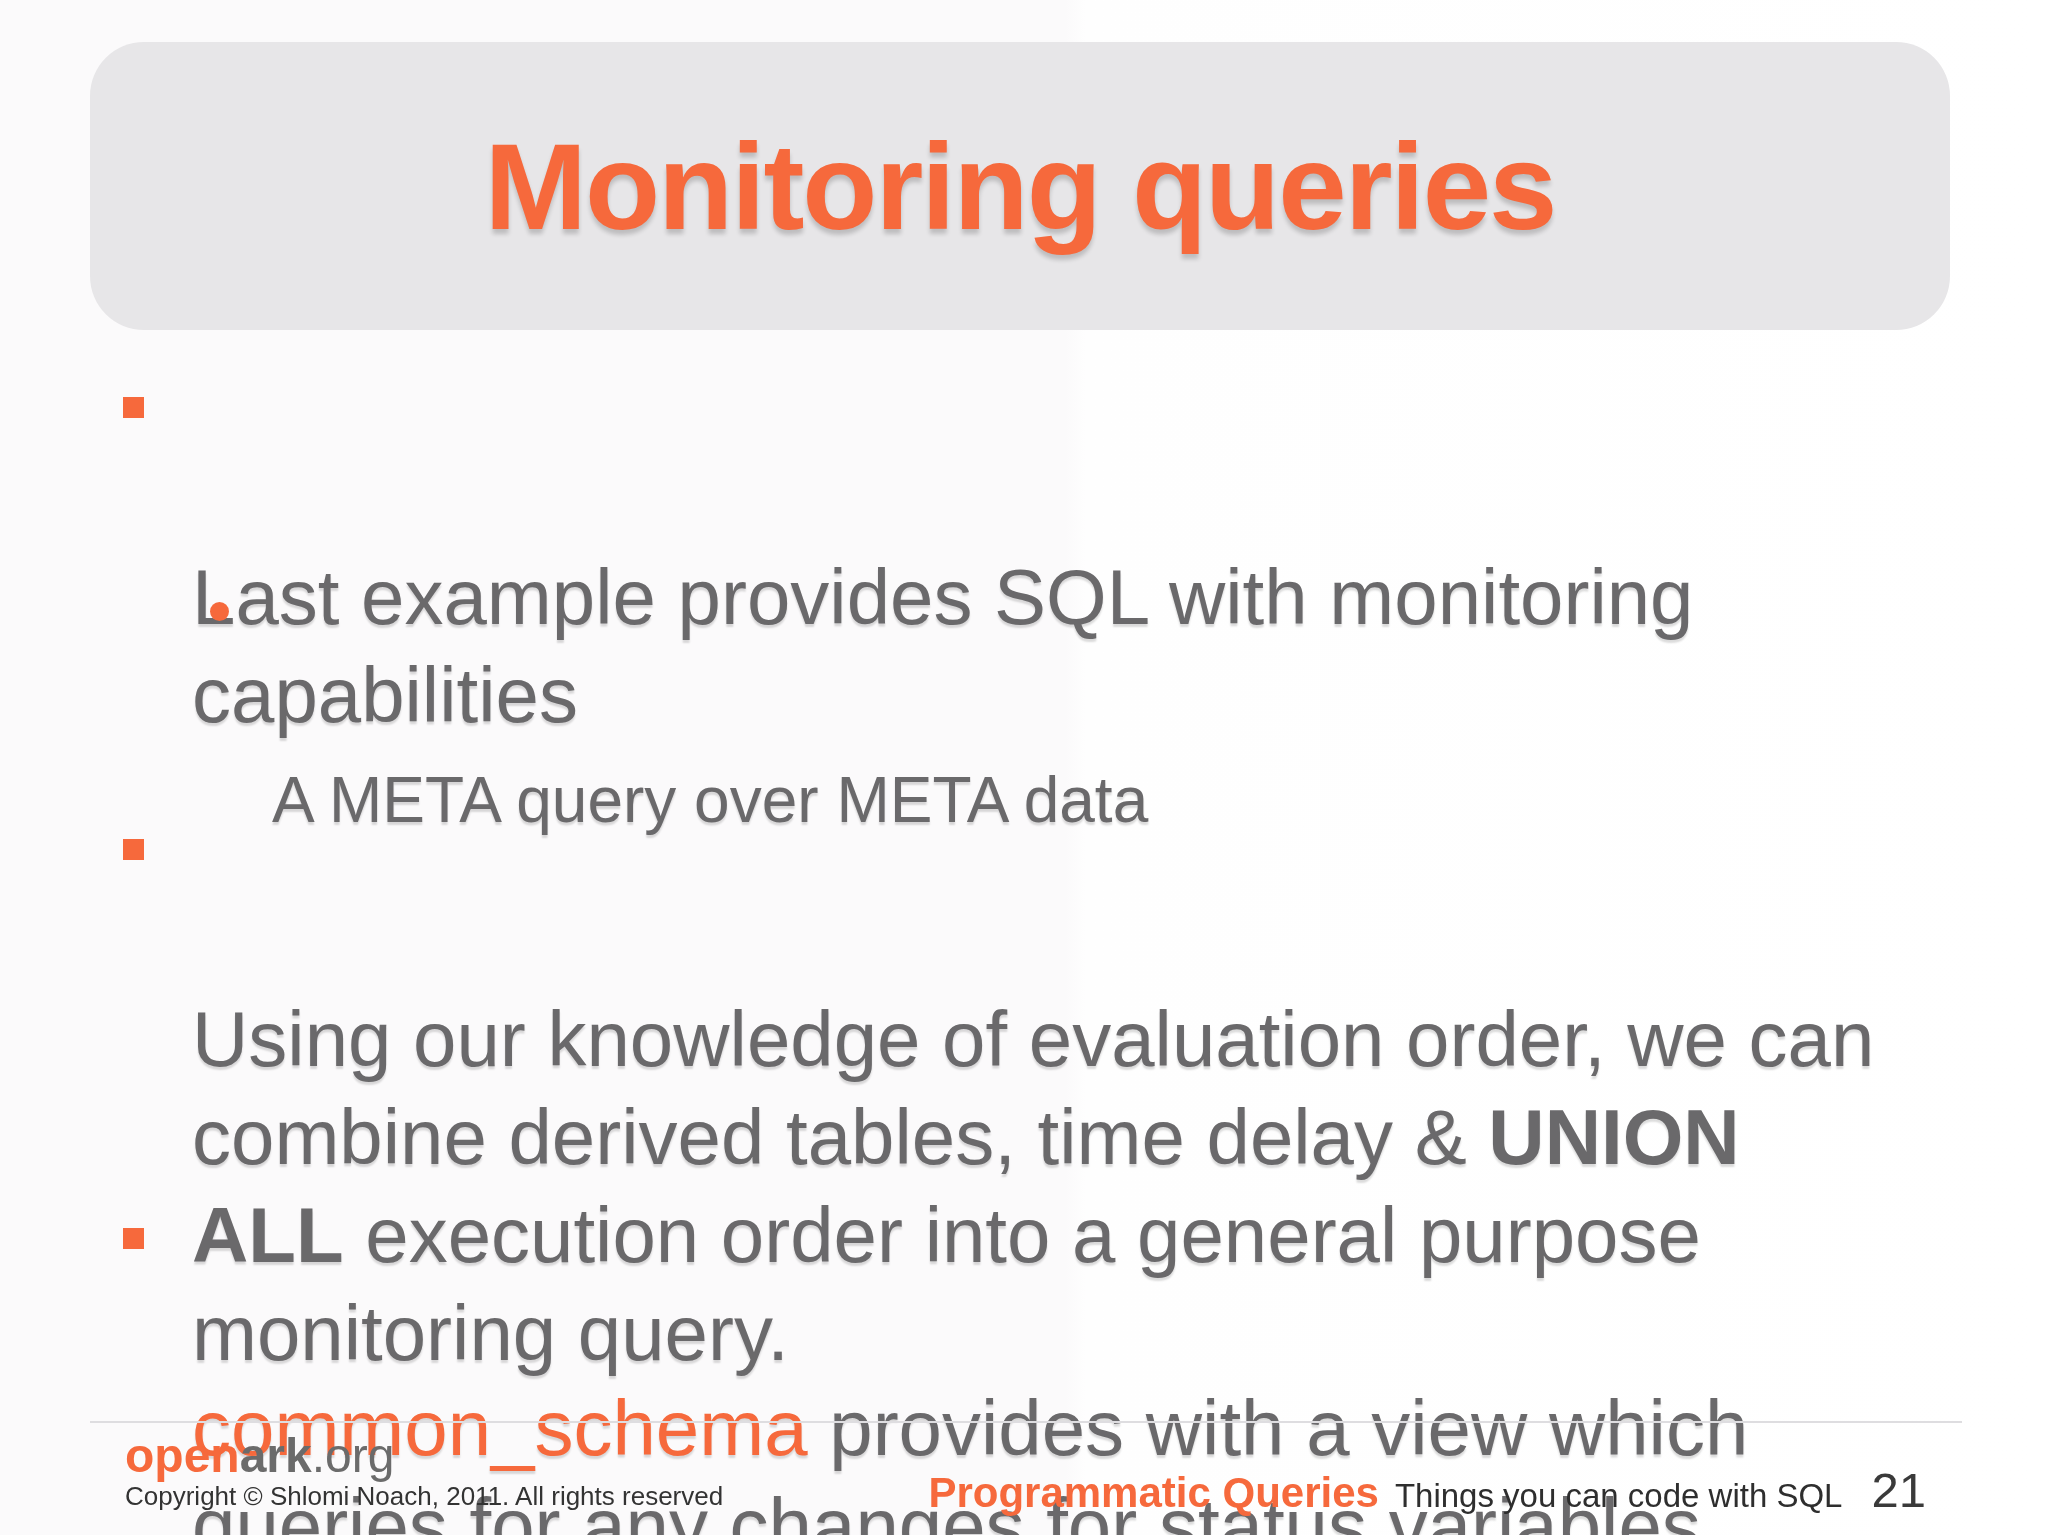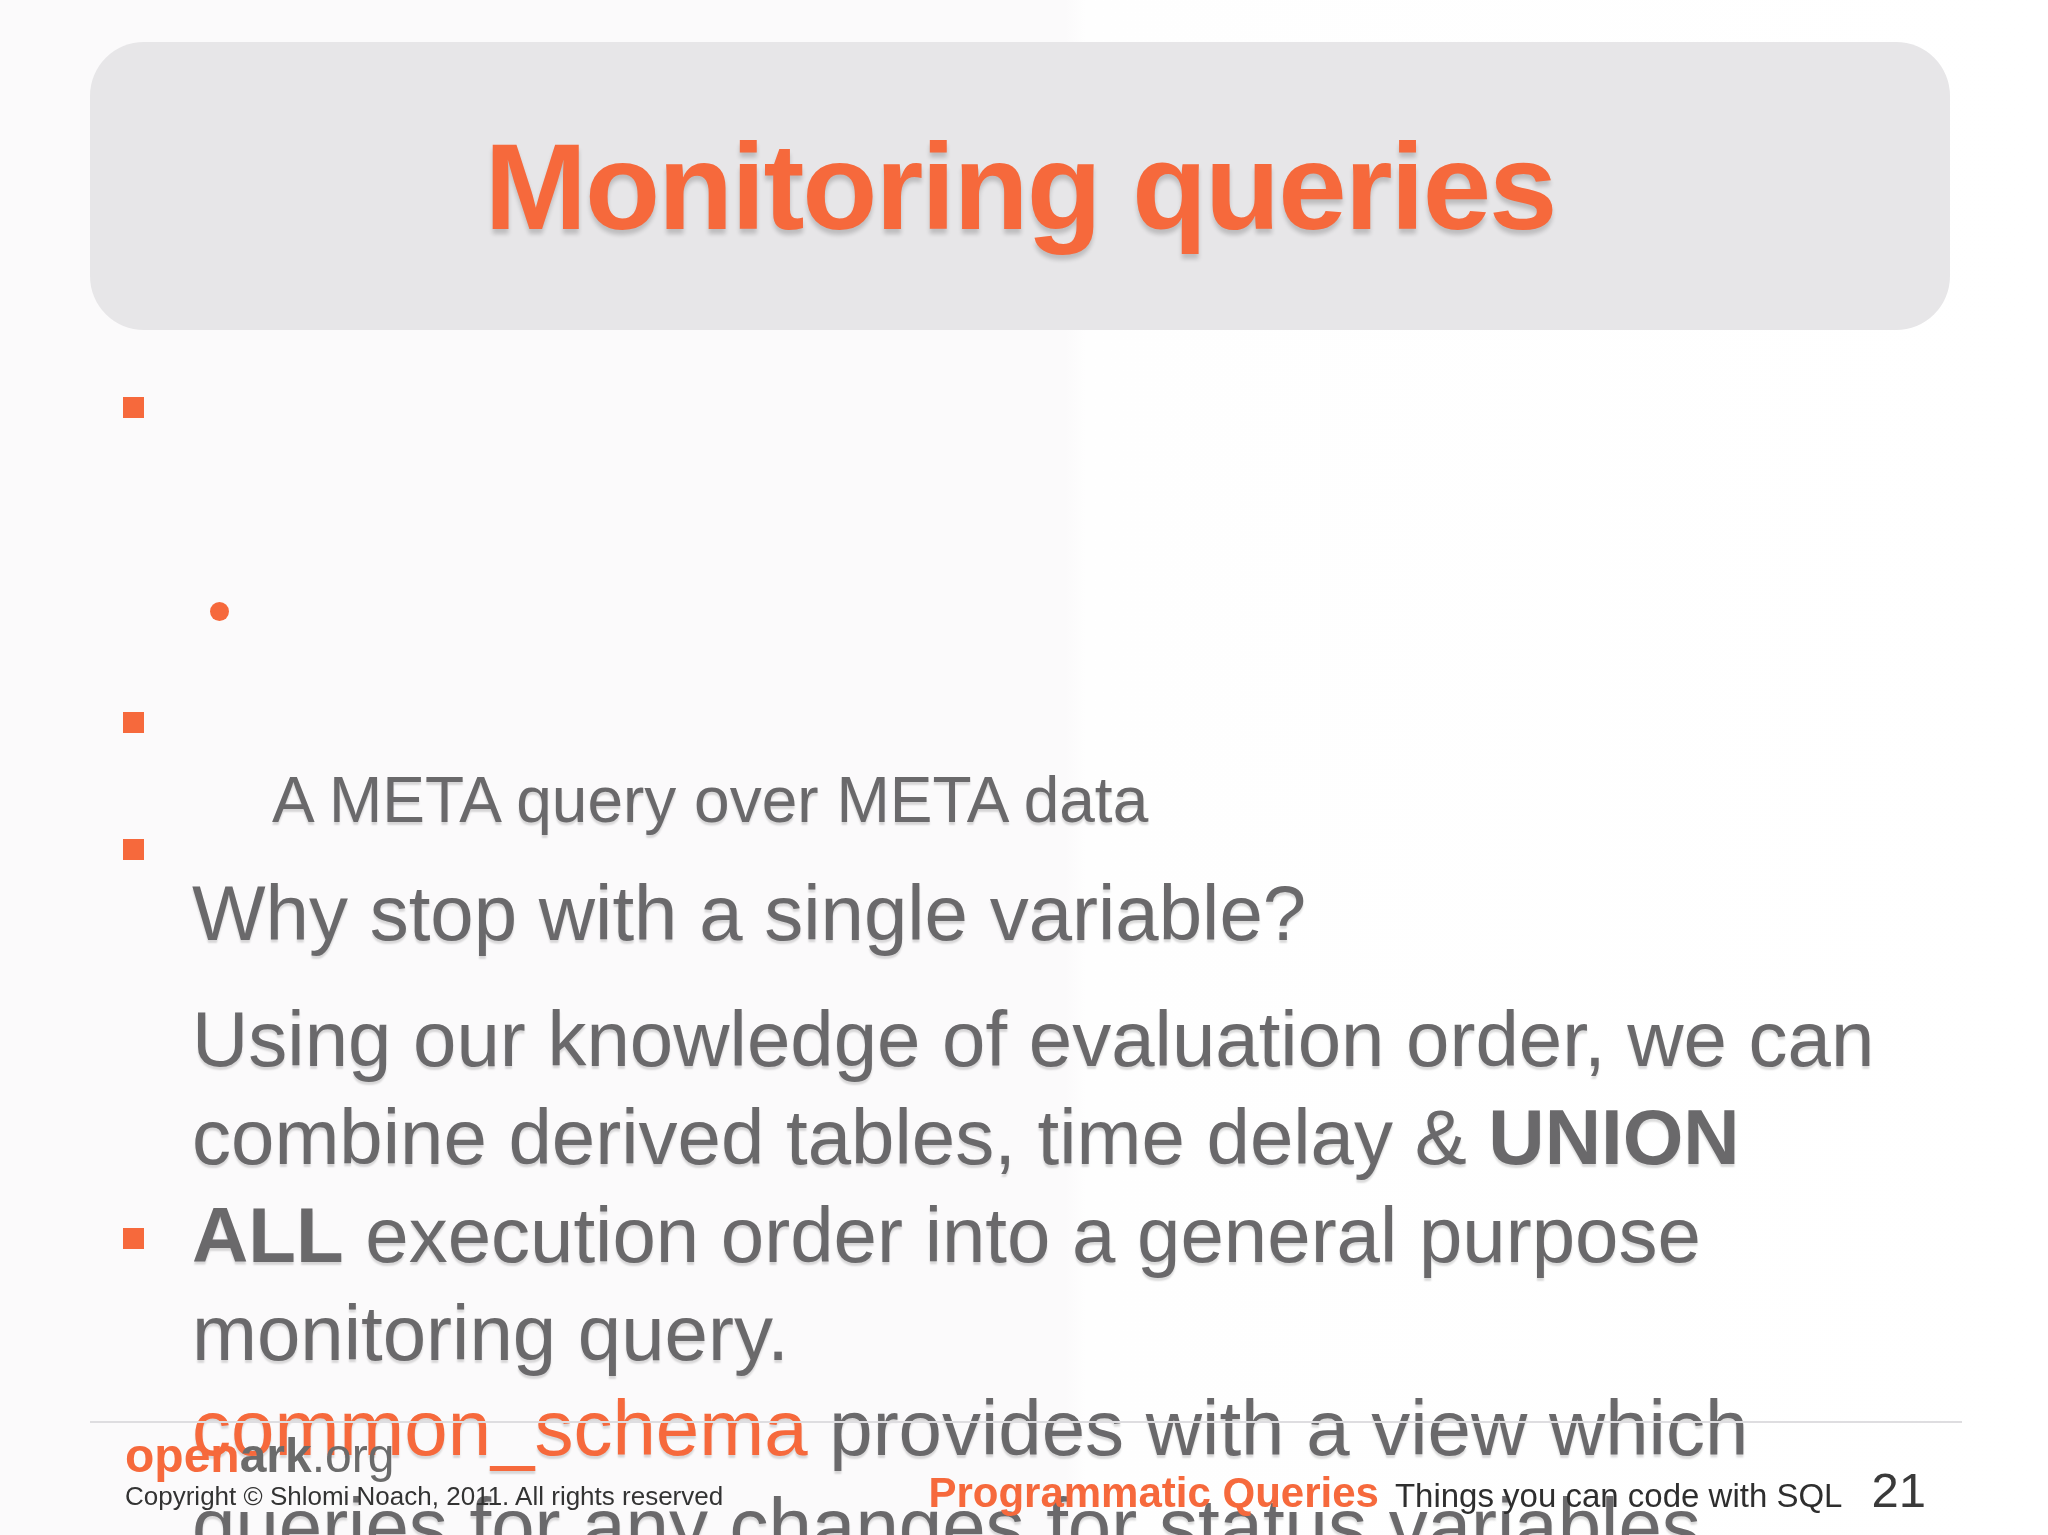--- a/index.html
+++ b/index.html
@@ -89,6 +89,8 @@
 
   <div class="bullet-row row-1">
     <span class="marker-sq"></span>
+    <span>Last example provides SQL with monitoring
+capabilities</span>
   </div>
 
   <div class="bullet-row row-2">

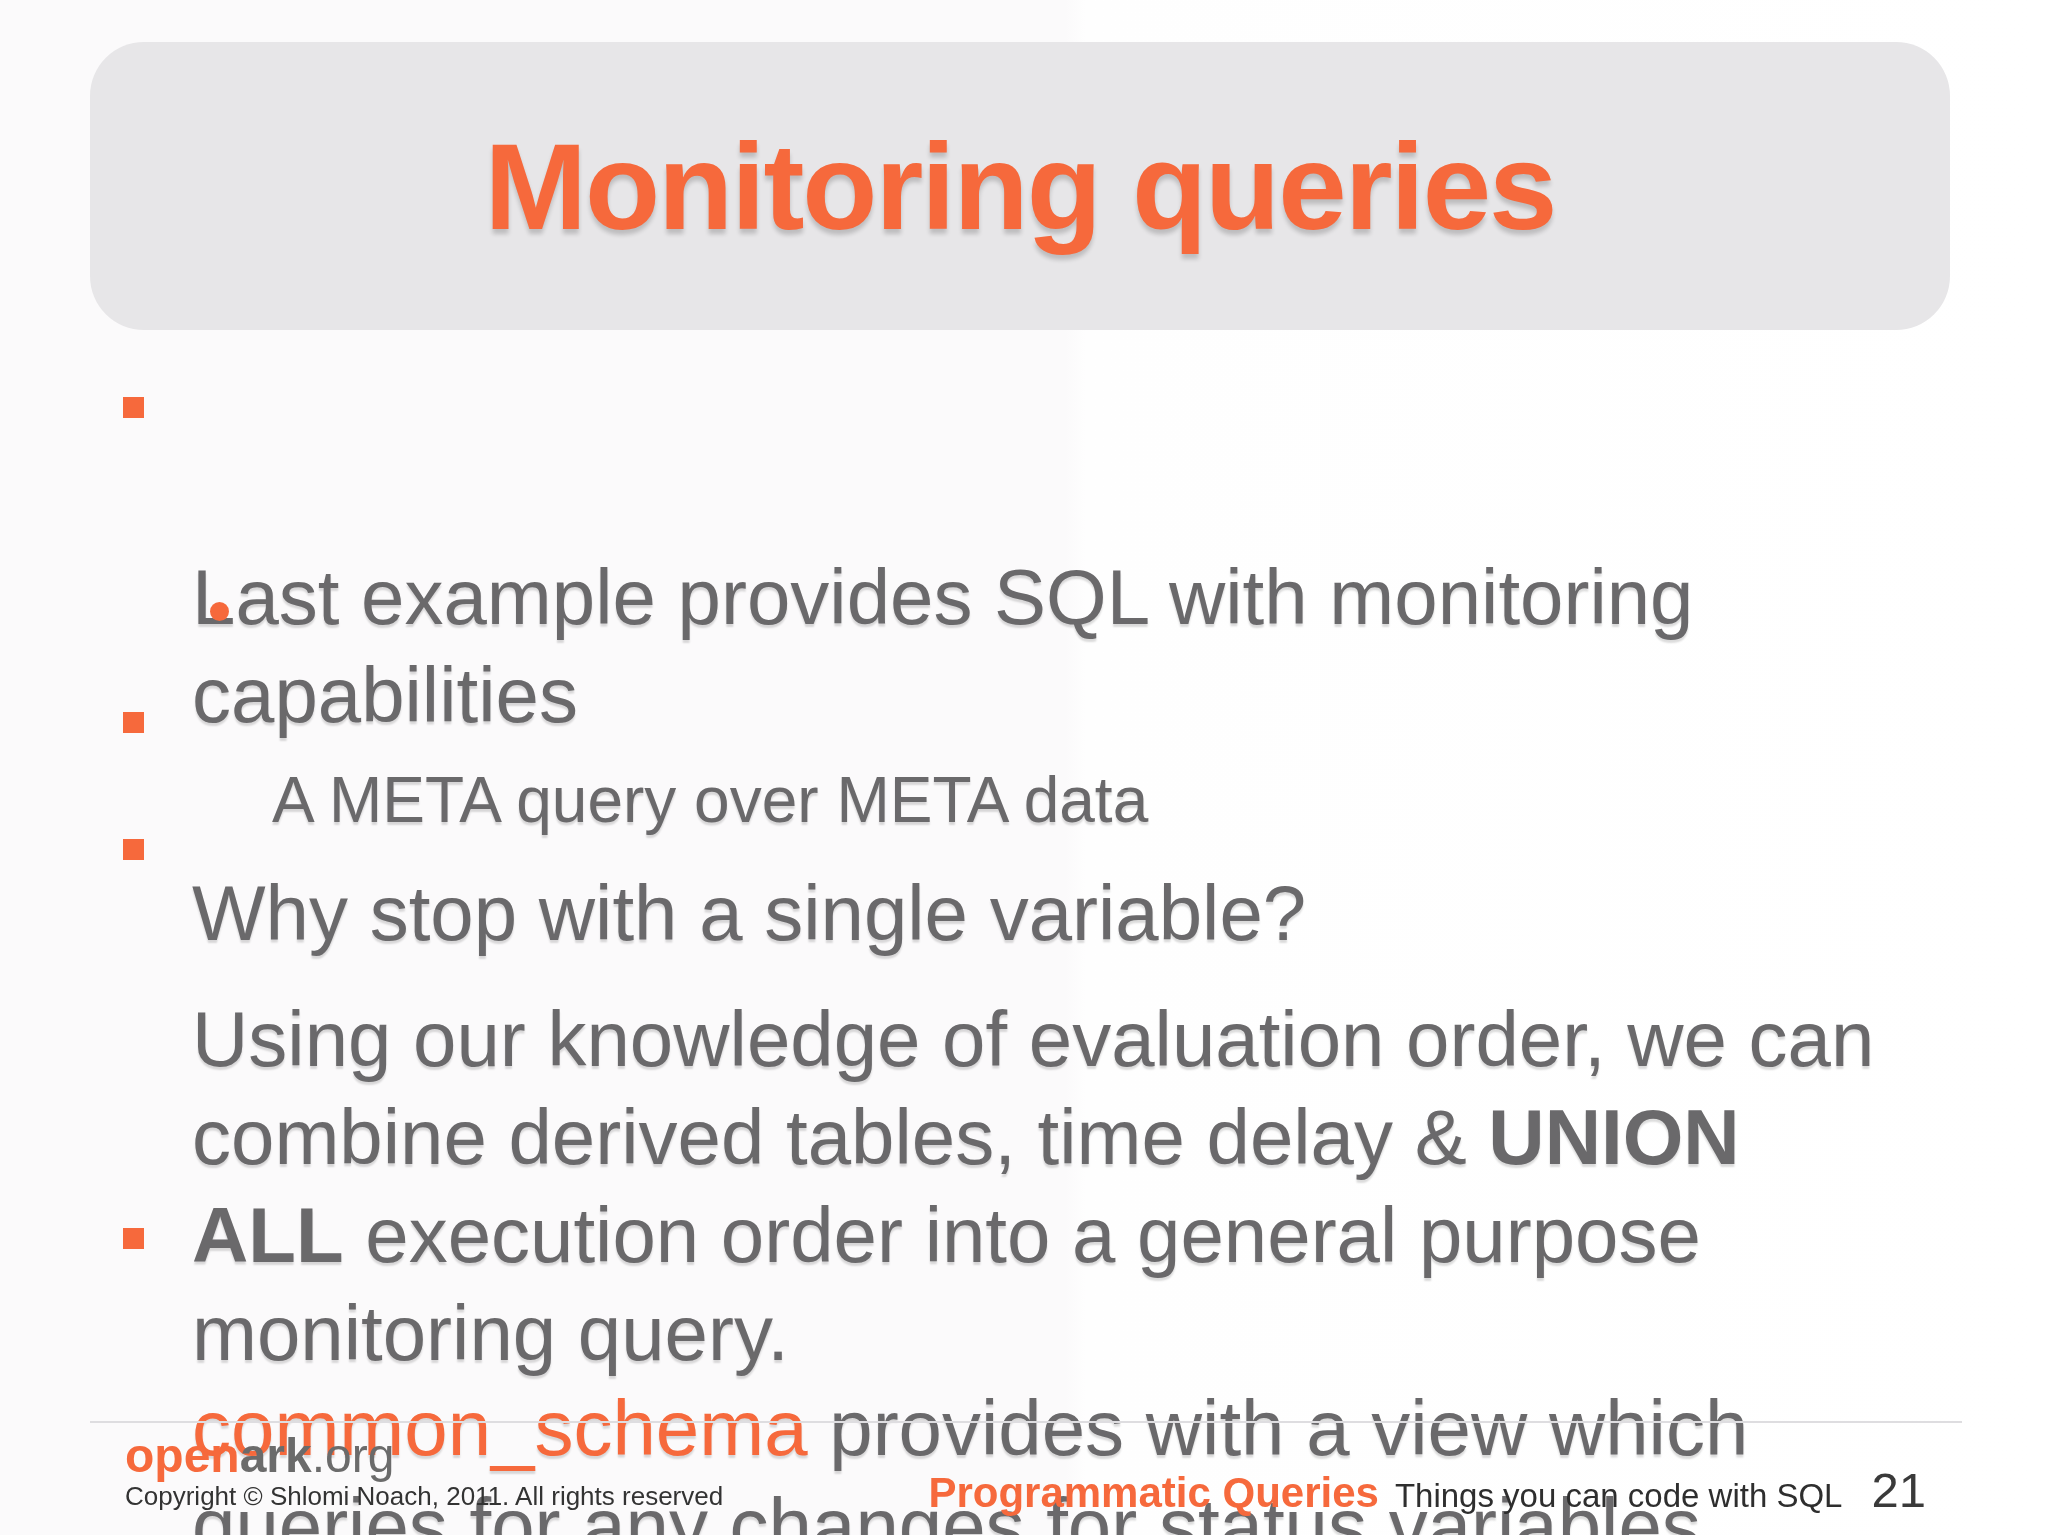--- a/index.html
+++ b/index.html
@@ -98,10 +98,6 @@
     <span>A META query over META data</span>
   </div>
 
-  <div class="bullet-row row-3">
-    <span class="marker-sq"></span>
-    <span>Why stop with a single variable?</span>
-  </div>
 
   <div class="bullet-row row-4">
     <span class="marker-sq"></span>

